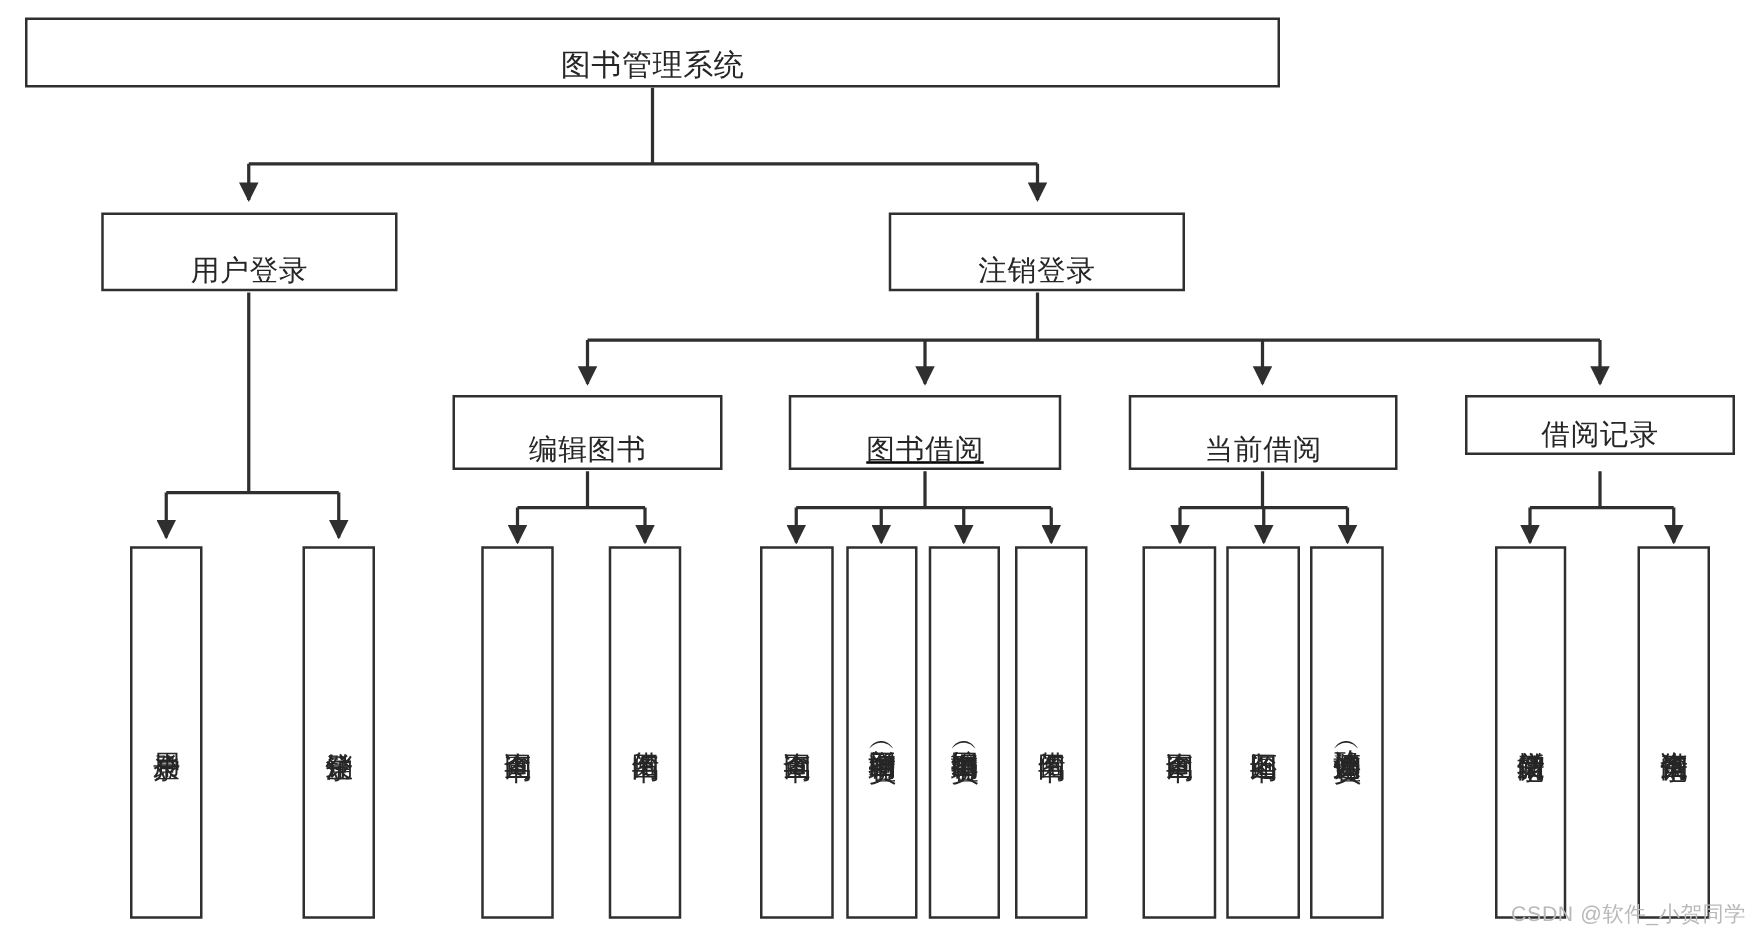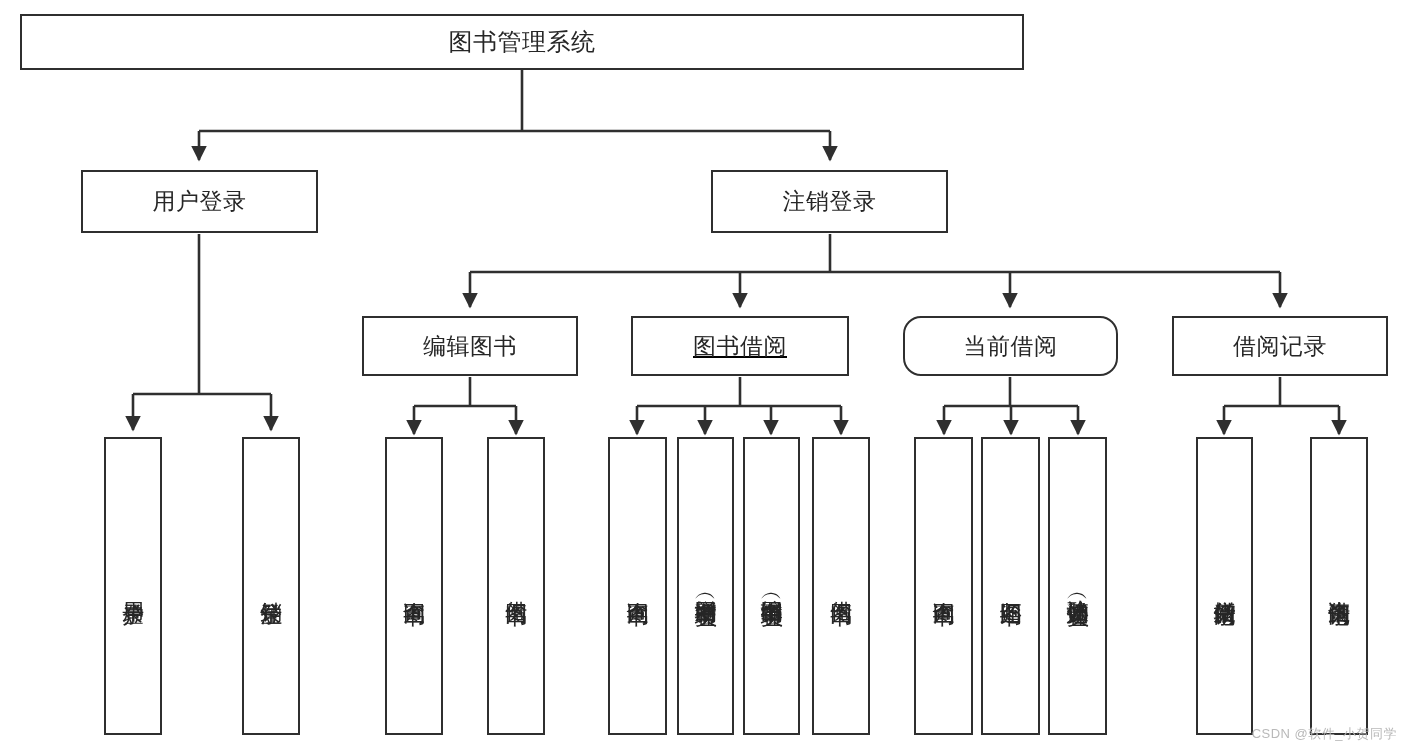--- a/index.html
+++ b/index.html
@@ -32,7 +32,7 @@
     border: 2.5px solid #2f2f2f;
     background: #ffffff;
     display: flex;
-    align-items: center;
+    align-items: flex-end;
     justify-content: center;
     z-index: 3;
   }

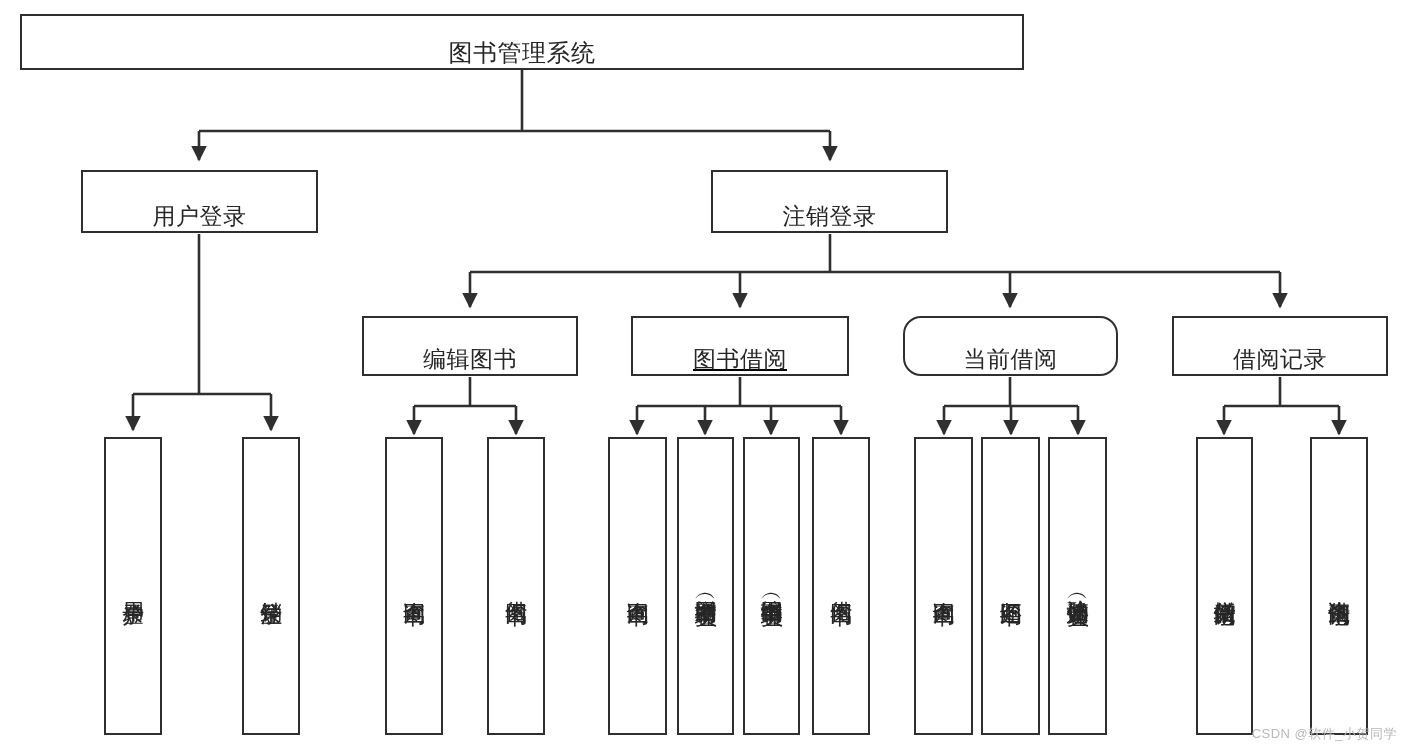--- a/index.html
+++ b/index.html
@@ -141,7 +141,7 @@
   <div class="node" style="left:631px; top:316px; width:218px; height:60px;text-decoration:underline;">
     <span class="node-label">图书借阅</span>
   </div>
-  <div class="node" style="left:903px; top:316px; width:215px; height:60px;border-radius:18px;">
+  <div class="node" style="left:903px; top:316px; width:215px; height:60px;">
     <span class="node-label">当前借阅</span>
   </div>
   <div class="node" style="left:1172px; top:316px; width:216px; height:60px;">

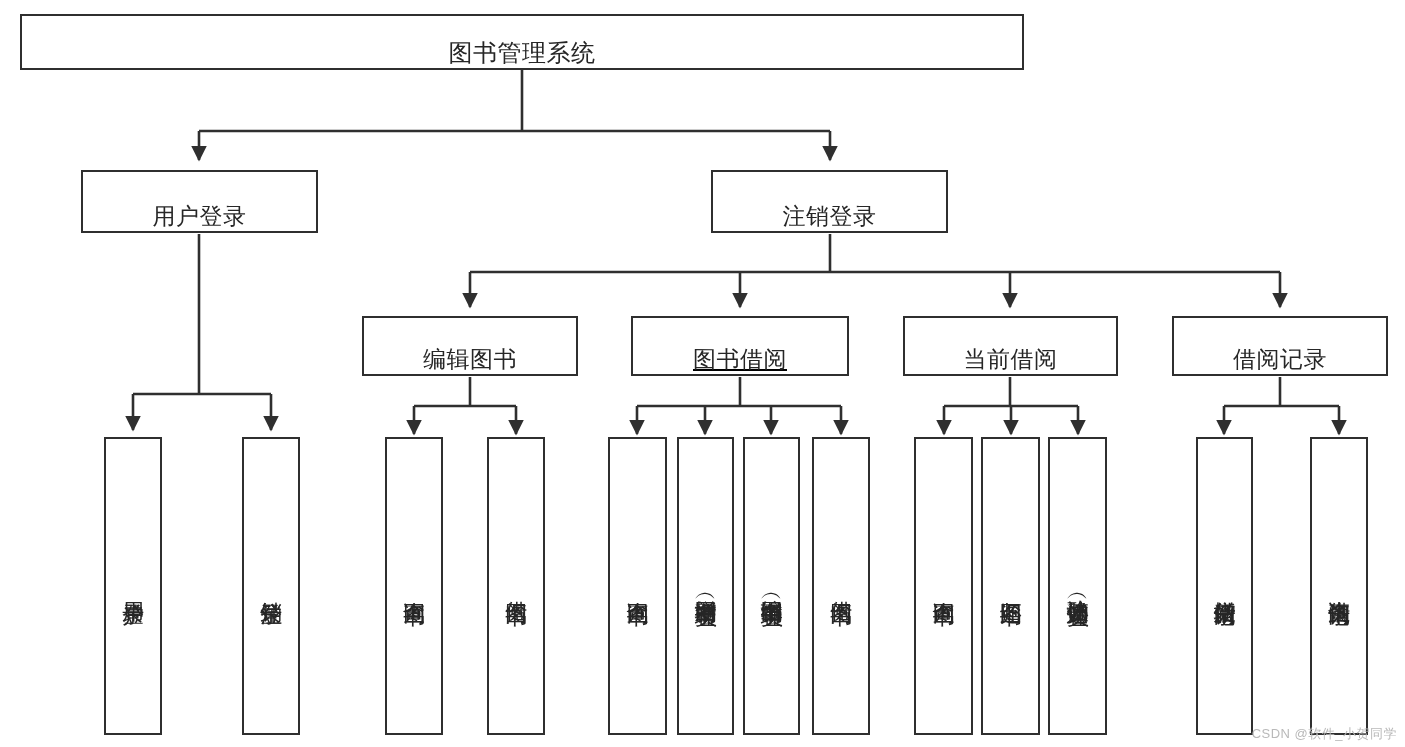--- a/index.html
+++ b/index.html
@@ -144,7 +144,7 @@
   <div class="node" style="left:903px; top:316px; width:215px; height:60px;">
     <span class="node-label">当前借阅</span>
   </div>
-  <div class="node" style="left:1172px; top:316px; width:216px; height:60px;">
+  <div class="node" style="left:1172px; top:316px; width:216px; height:48px;">
     <span class="node-label">借阅记录</span>
   </div>
 

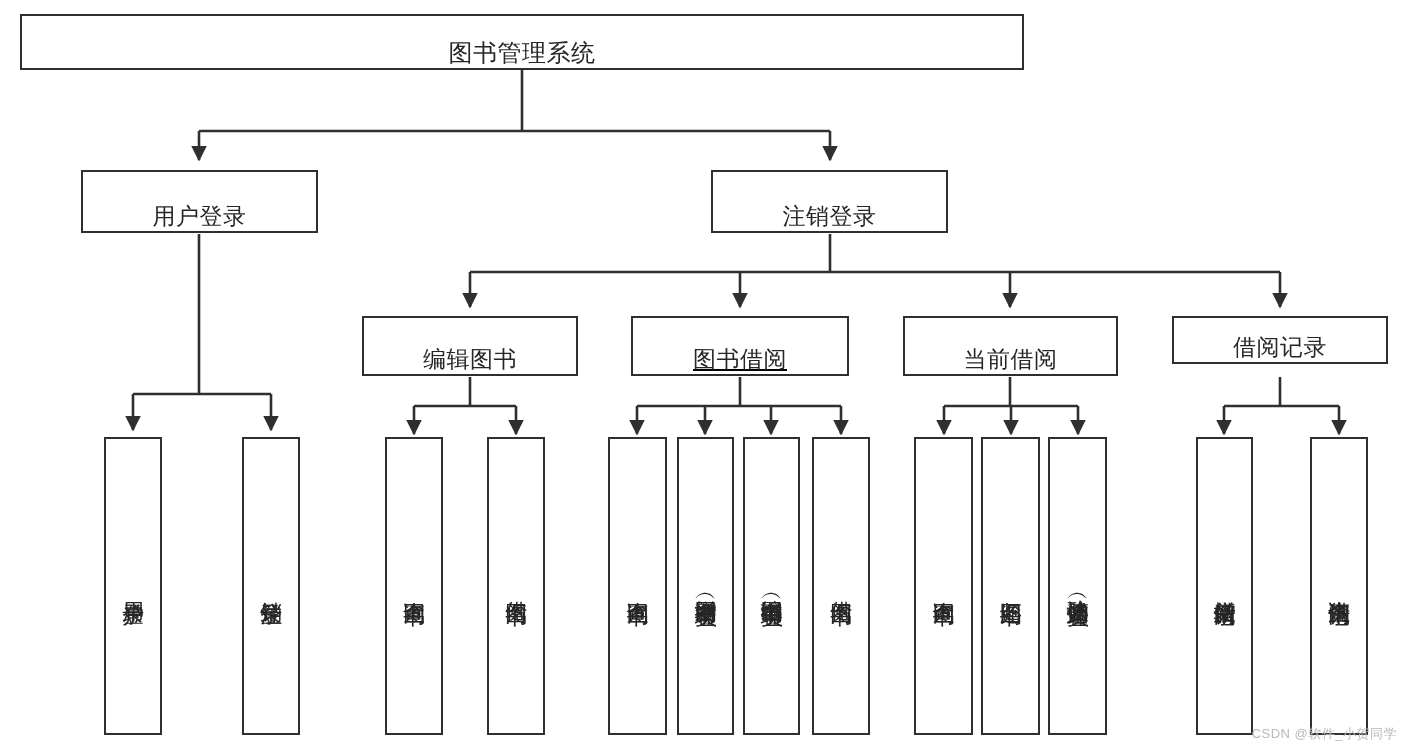--- a/index.html
+++ b/index.html
@@ -62,7 +62,7 @@
     position: absolute;
     right: 8px;
     bottom: 4px;
-    font-size: 13px;
+    font-size: 17px;
     color: #b9b9b9;
     letter-spacing: 0.5px;
     z-index: 5;

